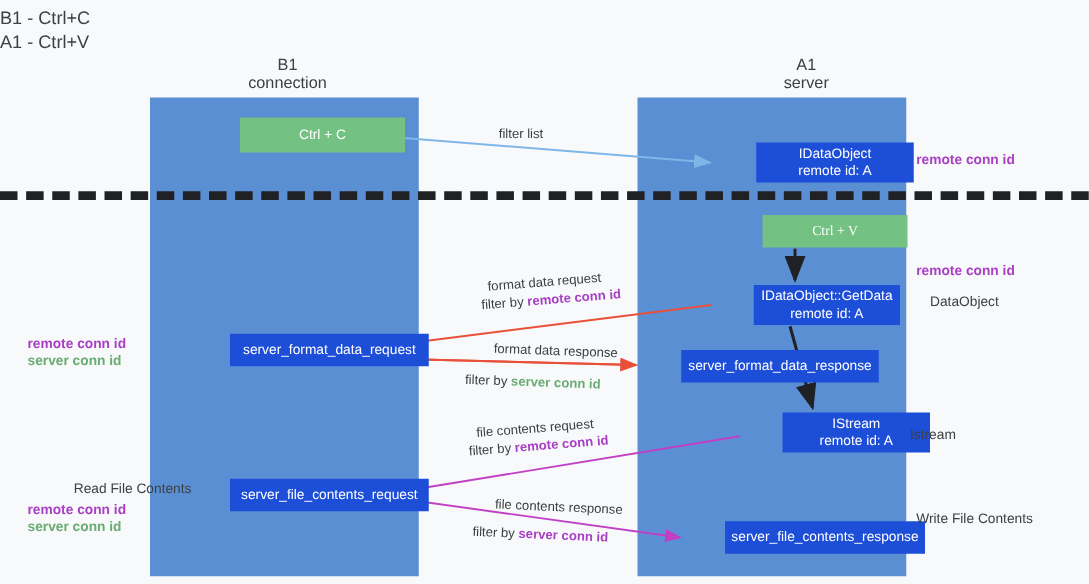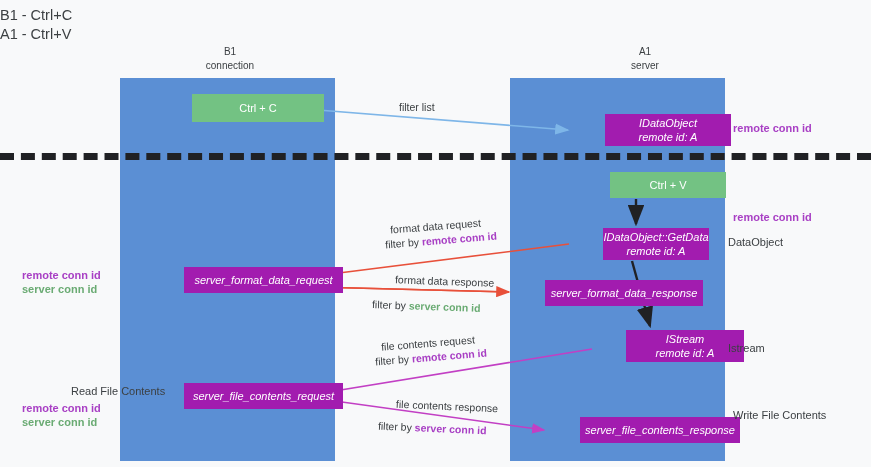--- a/index.html
+++ b/index.html
@@ -34,7 +34,7 @@
   
   .col-head {
     text-align: center;
-    font-size: 10px;
+    font-size: 13px;
     color: #3c4043;
     line-height: 14px;
     white-space: pre-line;

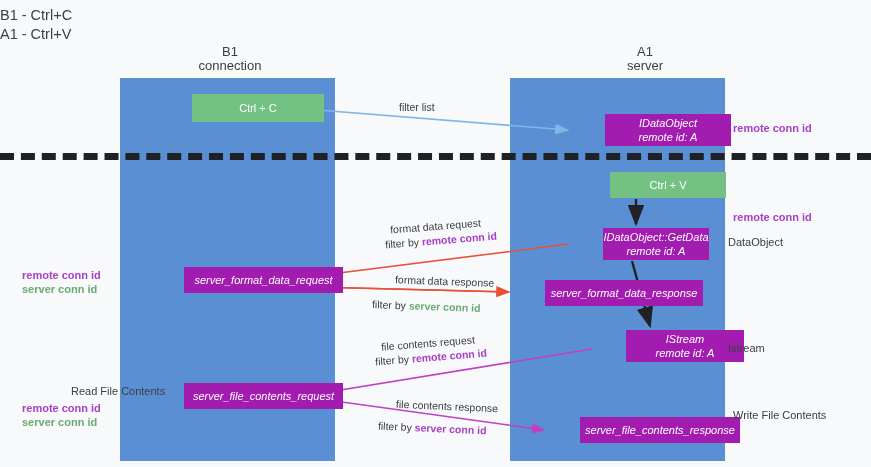--- a/index.html
+++ b/index.html
@@ -65,7 +65,7 @@
     margin-left: 32px;
   }
   .node.green { background: #73c283; }
-  .node.orange { background: #a21caf; font-style: italic; }
+  .node.orange { background: #1d4ed8; }
 
   #n-ctrlc   { left: 160px; top: 94px;  width: 132px; height: 28px; }
   #n-idataobj{ left: 573px; top: 114px; width: 126px; height: 32px; }

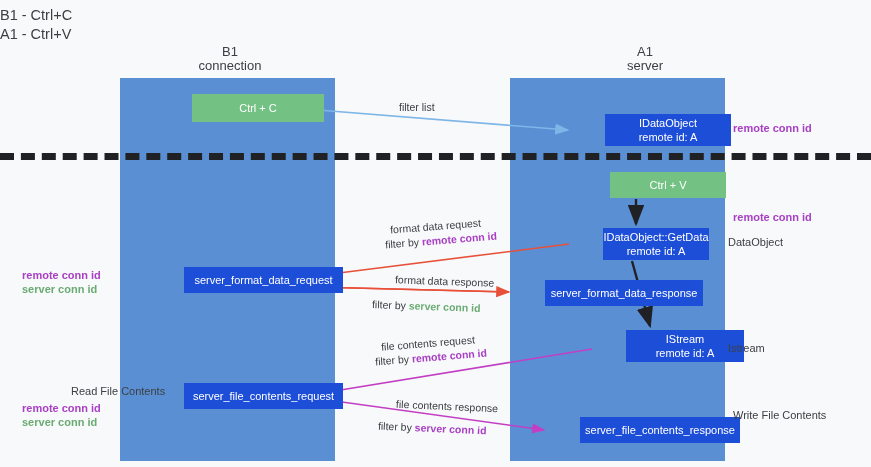--- a/index.html
+++ b/index.html
@@ -69,7 +69,7 @@
 
   #n-ctrlc   { left: 160px; top: 94px;  width: 132px; height: 28px; }
   #n-idataobj{ left: 573px; top: 114px; width: 126px; height: 32px; }
-  #n-ctrlv   { left: 578px; top: 172px; width: 116px; height: 26px; }
+  #n-ctrlv   { left: 578px; top: 172px; width: 116px; height: 26px; font-family: Liberation Serif, serif; }
   #n-getdata { left: 571px; top: 228px; width: 106px; height: 32px; }
   #n-sfdreq  { left: 152px; top: 267px; width: 159px; height: 26px; }
   #n-sfdresp { left: 513px; top: 280px; width: 158px; height: 26px; }

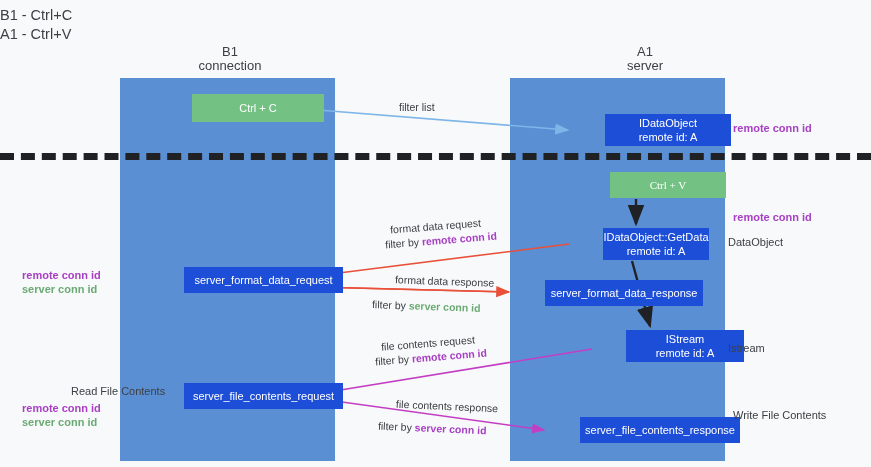--- a/index.html
+++ b/index.html
@@ -70,7 +70,7 @@
   #n-ctrlc   { left: 160px; top: 94px;  width: 132px; height: 28px; }
   #n-idataobj{ left: 573px; top: 114px; width: 126px; height: 32px; }
   #n-ctrlv   { left: 578px; top: 172px; width: 116px; height: 26px; font-family: Liberation Serif, serif; }
-  #n-getdata { left: 571px; top: 228px; width: 106px; height: 32px; }
+  #n-getdata { left: 571px; top: 228px; width: 117px; height: 32px; }
   #n-sfdreq  { left: 152px; top: 267px; width: 159px; height: 26px; }
   #n-sfdresp { left: 513px; top: 280px; width: 158px; height: 26px; }
   #n-istream { left: 594px; top: 330px; width: 118px; height: 32px; }

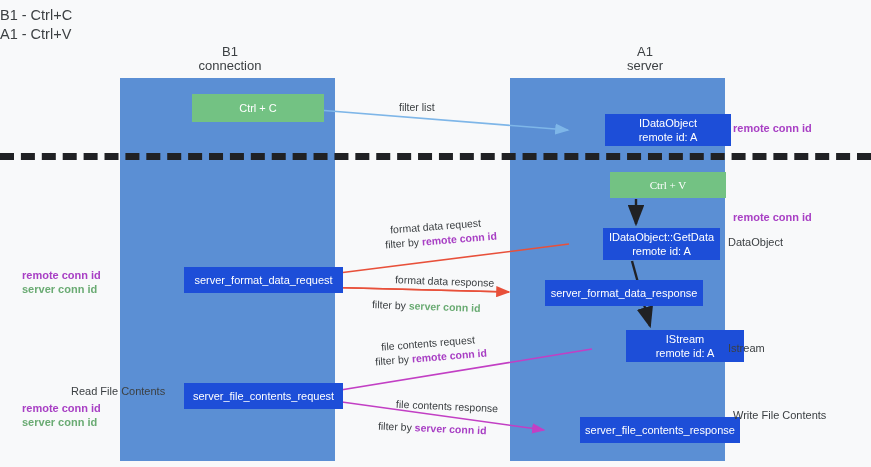--- a/index.html
+++ b/index.html
@@ -95,7 +95,7 @@
 
   #note-rc1 { left: 733px; top: 121px; }
   #note-rc2 { left: 733px; top: 210px; }
-  #note-dataobject { left: 728px; top: 235px; }
+  #note-dataobject { left: 744px; top: 235px; }
   #note-istream { left: 728px; top: 341px; }
   #note-writefile { left: 733px; top: 408px; }
 

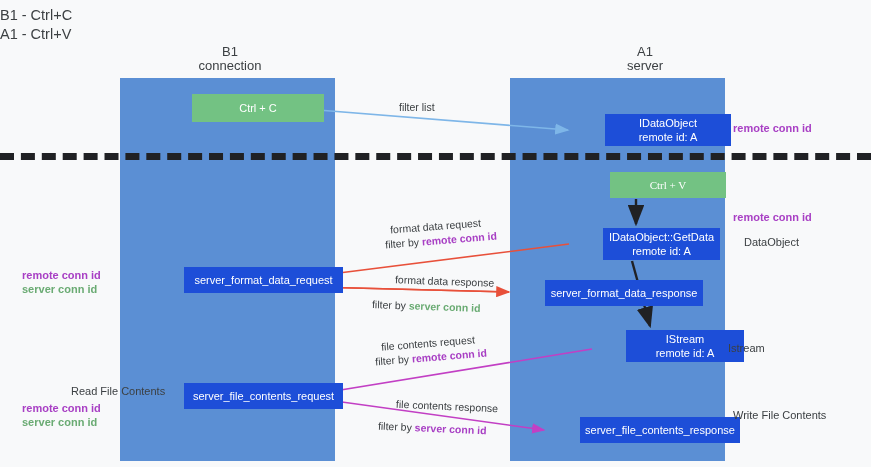--- a/index.html
+++ b/index.html
@@ -100,7 +100,7 @@
   #note-writefile { left: 733px; top: 408px; }
 
   #note-left-1 { left: 22px; top: 268px; }
-  #note-readfile { left: 28px; top: 384px; padding-left: 43px; }
+  #note-readfile { left: 16px; top: 384px; padding-left: 43px; }
   #note-left-2 { left: 22px; top: 401px; }
 
   

